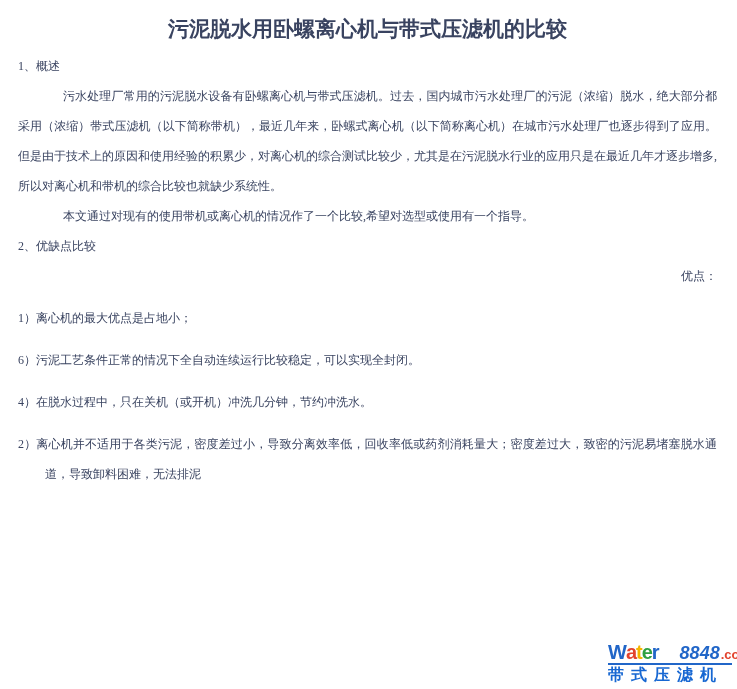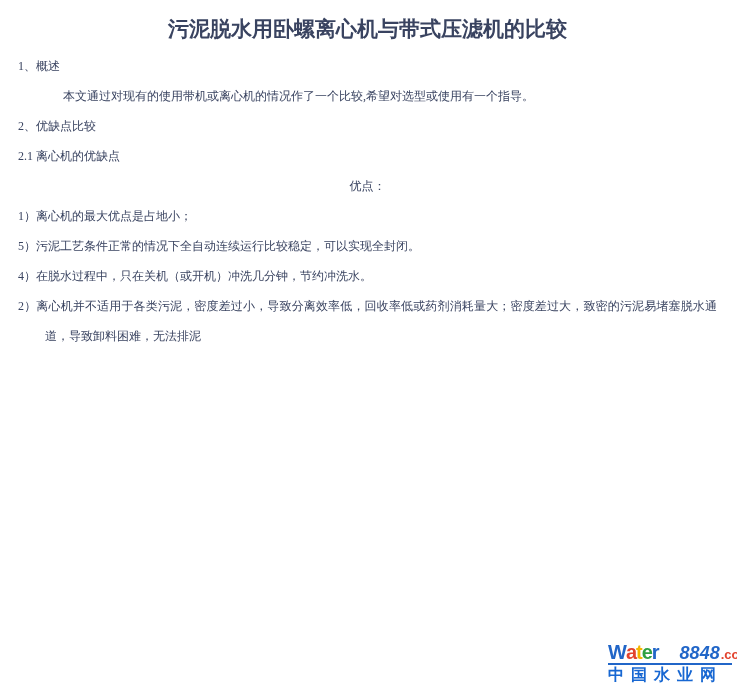--- a/index.html
+++ b/index.html
@@ -83,6 +83,7 @@
 
     <div class="heading">1、概述</div>
 
+    <div class="para">污水处理厂常用的污泥脱水设备有卧螺离心机与带式压滤机。过去，国内城市污水处理厂的污泥（浓缩）脱水，绝大部分都采用（浓缩）带式压滤机（以下简称带机），最近几年来，卧螺式离心机（以下简称离心机）在城市污水处理厂也逐步得到了应用。但是由于技术上的原因和使用经验的积累少，对离心机的综合测试比较少，尤其是在污泥脱水行业的应用只是在最近几年才逐步增多,所以对离心机和带机的综合比较也就缺少系统性。</div>
 
     <div class="para">本文通过对现有的使用带机或离心机的情况作了一个比较,希望对选型或使用有一个指导。</div>
 

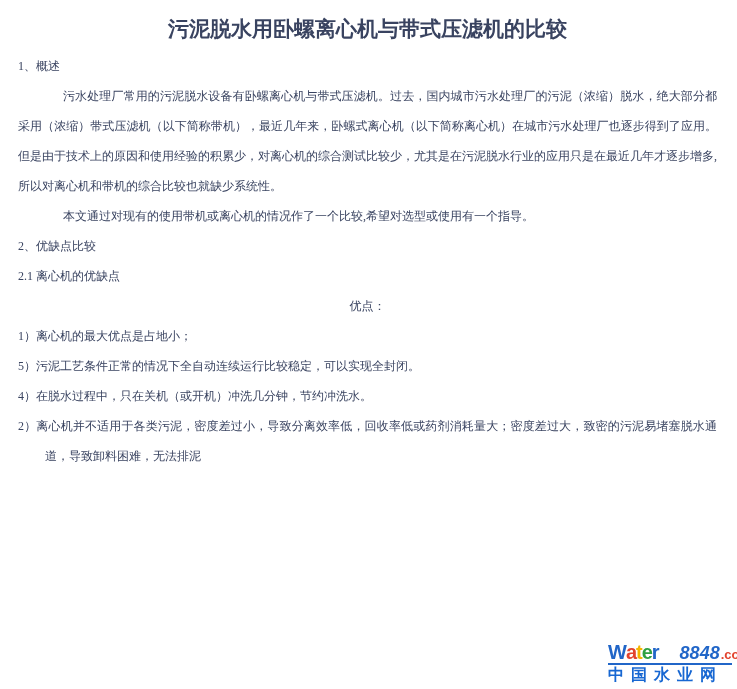--- a/index.html
+++ b/index.html
@@ -89,7 +89,6 @@
 
     <div class="heading">2、优缺点比较</div>
 
-    <div class="heading">2.1 离心机的优缺点</div>
 
     <div class="label-line">优点：</div>
 

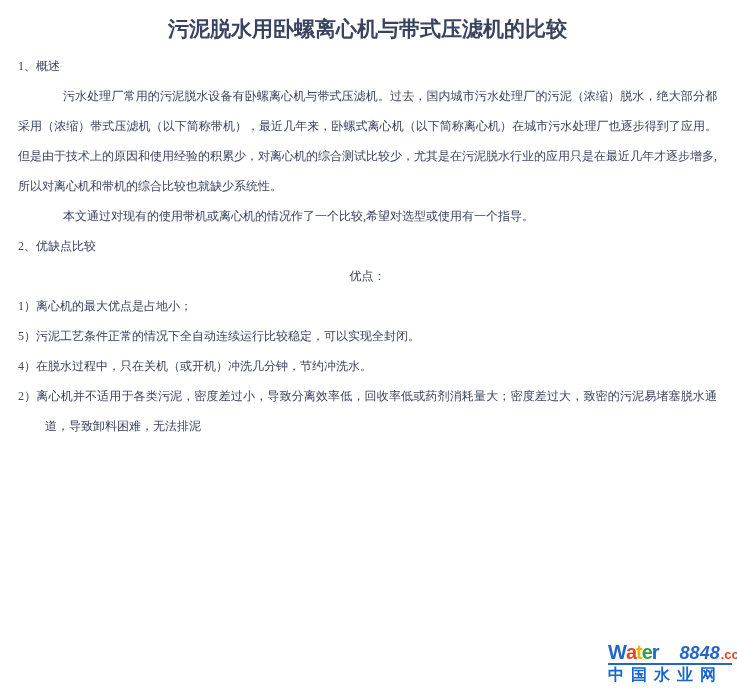--- a/index.html
+++ b/index.html
@@ -28,7 +28,7 @@
   }
   .heading { text-align: left; }
   .para { text-indent: 45px; }
-  .label-line { text-align: center; }
+  .label-line { text-align: right; }
   .list-item {
     padding-left: 27px;
     text-indent: -27px;

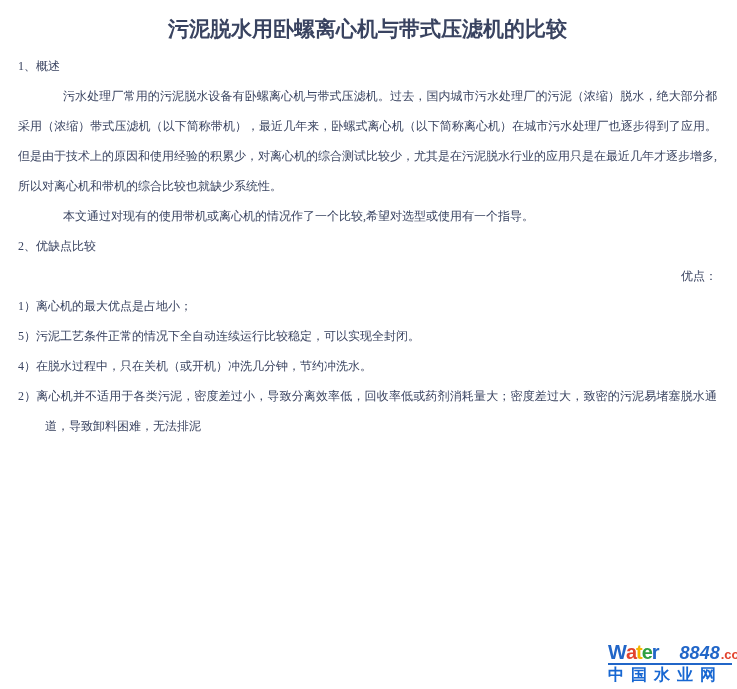--- a/index.html
+++ b/index.html
@@ -32,6 +32,7 @@
   .list-item {
     padding-left: 27px;
     text-indent: -27px;
+    margin-top: 12px;
   }
   .watermark {
     position: absolute;

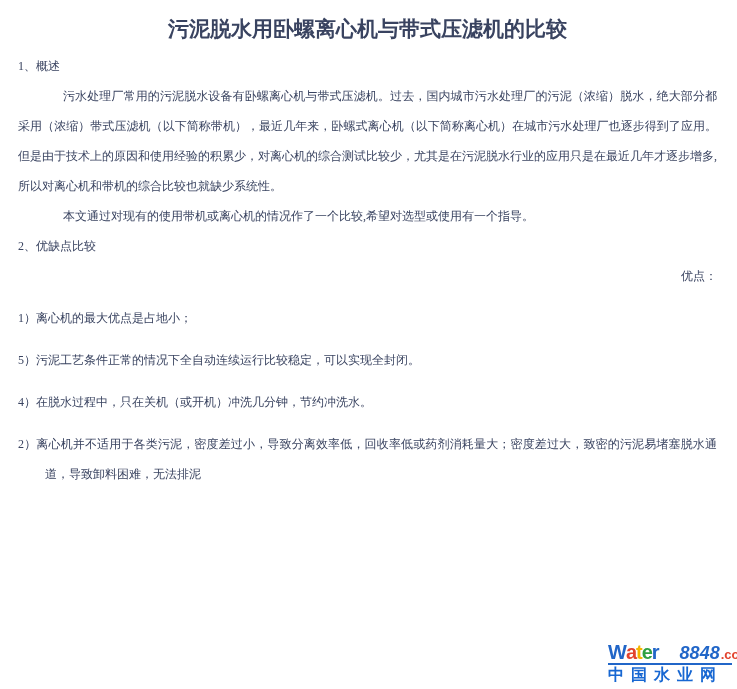--- a/index.html
+++ b/index.html
@@ -94,7 +94,7 @@
     <div class="label-line">优点：</div>
 
     <div class="list-item">1）离心机的最大优点是占地小；</div>
-    <div class="list-item">5）污泥工艺条件正常的情况下全自动连续运行比较稳定，可以实现全封闭。</div>
+    <div class="list-item">6）污泥工艺条件正常的情况下全自动连续运行比较稳定，可以实现全封闭。</div>
     <div class="list-item">4）在脱水过程中，只在关机（或开机）冲洗几分钟，节约冲洗水。</div>
 
 

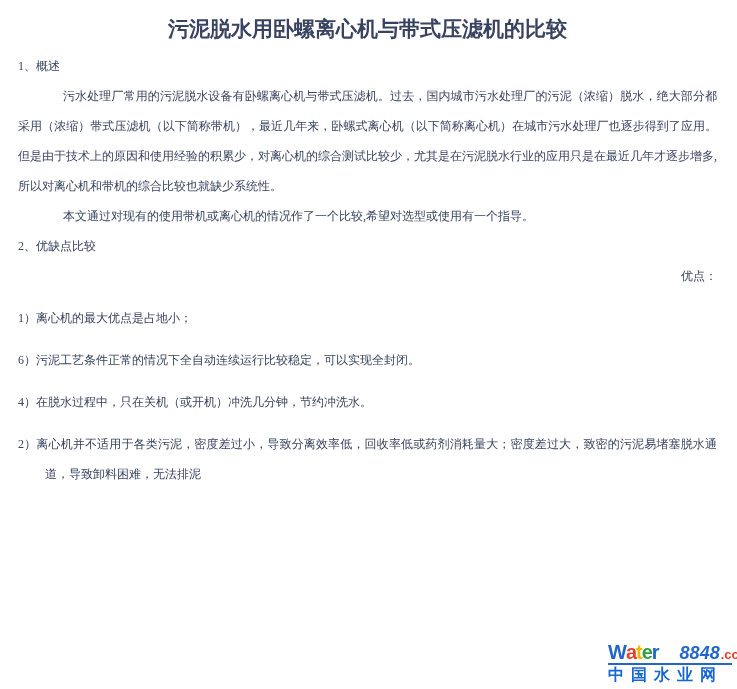--- a/index.html
+++ b/index.html
@@ -112,7 +112,7 @@
       <span class="wm-num" style="color: rgb(33, 102, 200); padding-left: 20px;">8848</span>
       <span class="wm-tld" style="color: rgb(226, 67, 46);">.com</span>
     </div>
-    <div class="wm-site" style="color: rgb(23, 103, 210);">中国水业网</div>
+    <div class="wm-site" style="color: rgb(23, 103, 210);">带式压滤机</div>
   </div>
 
 </div>

